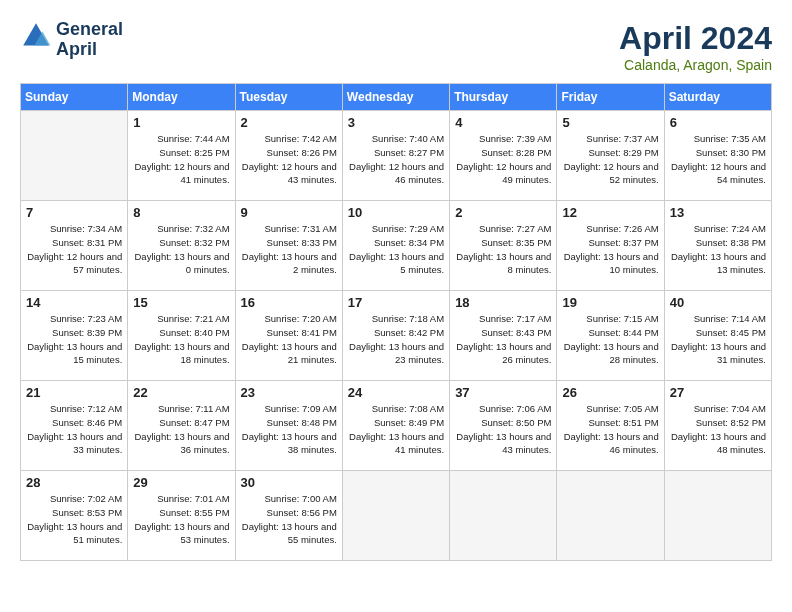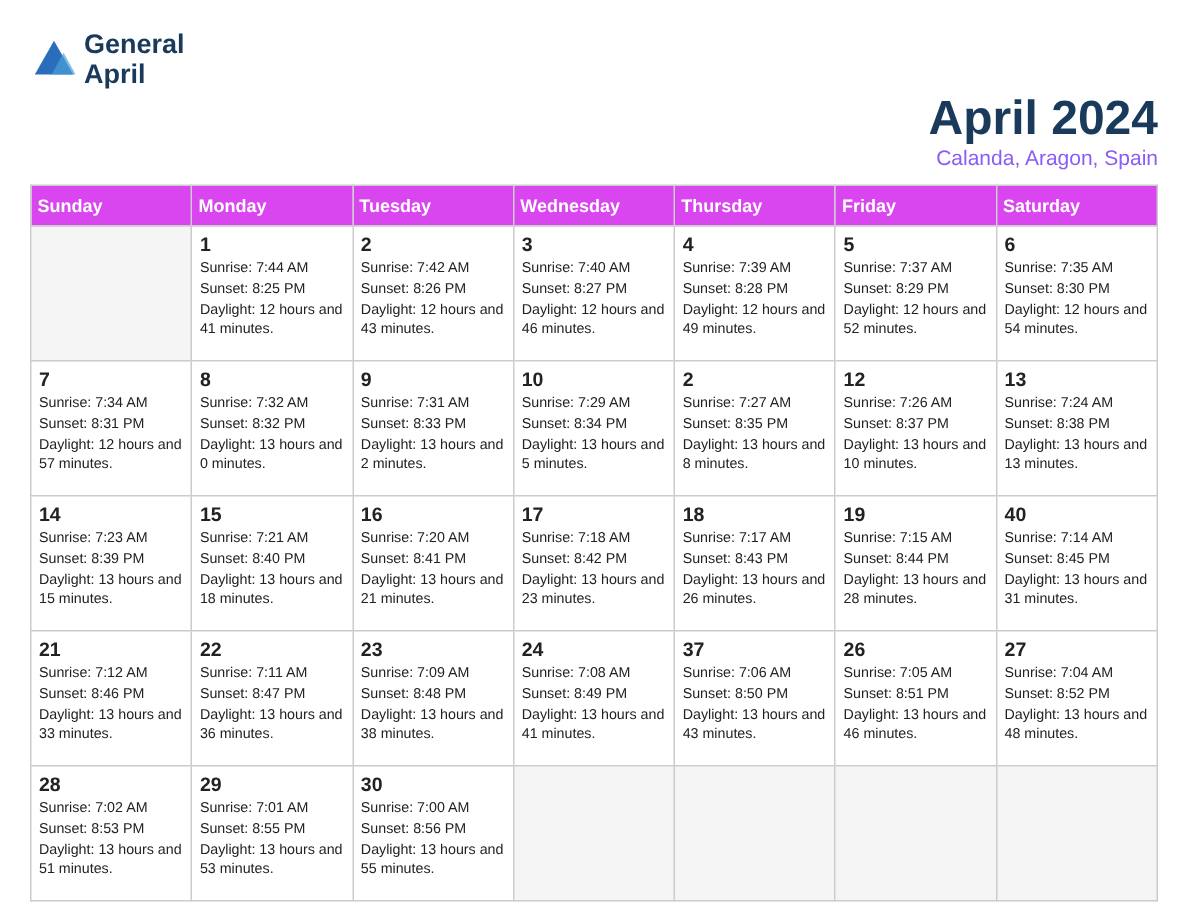--- a/index.html
+++ b/index.html
@@ -18,7 +18,6 @@
     }
     .logo {
       display: flex;
-      align-items: center;
       gap: 4px;
     }
     .logo-text {

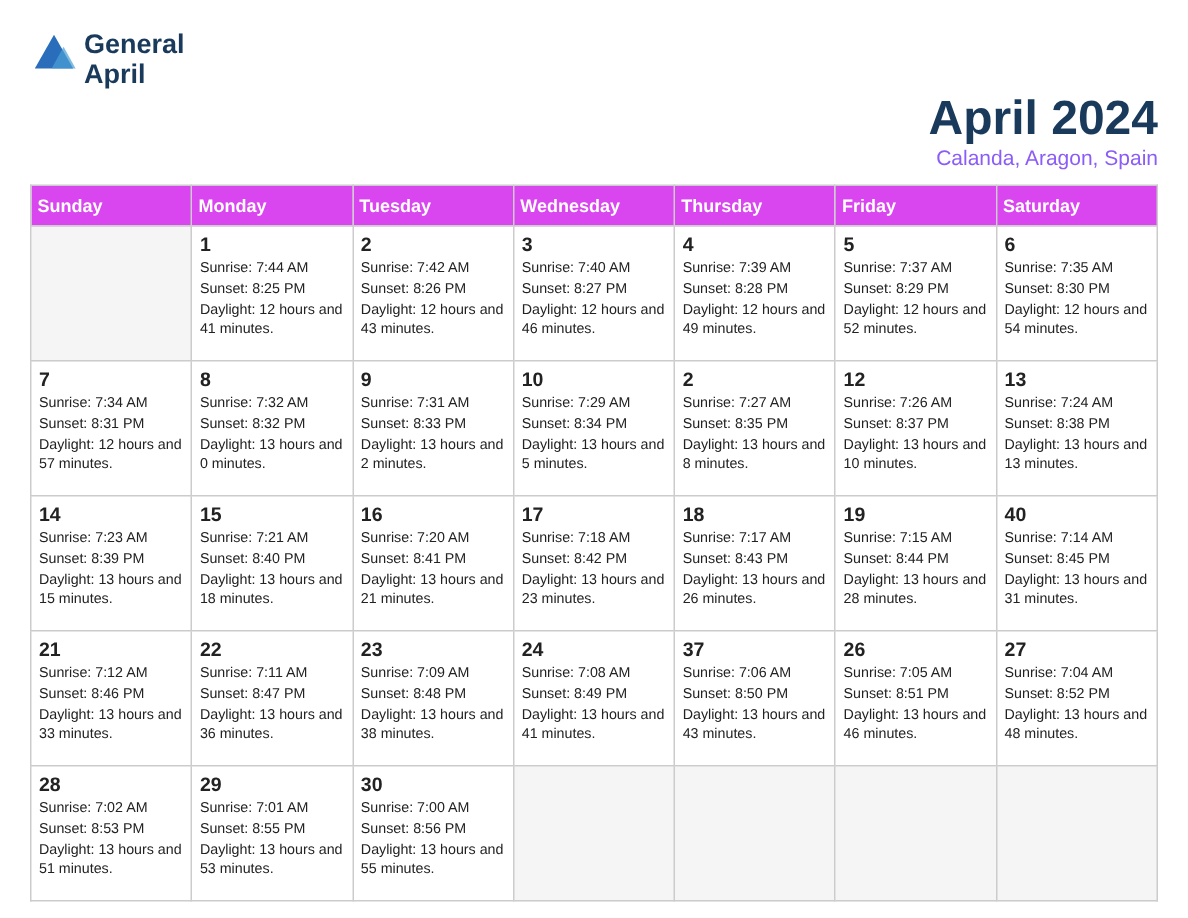--- a/index.html
+++ b/index.html
@@ -35,7 +35,6 @@
     }
     .title-block {
       text-align: right;
-      margin-top: 40px;
     }
     .month-year {
       font-size: 32px;

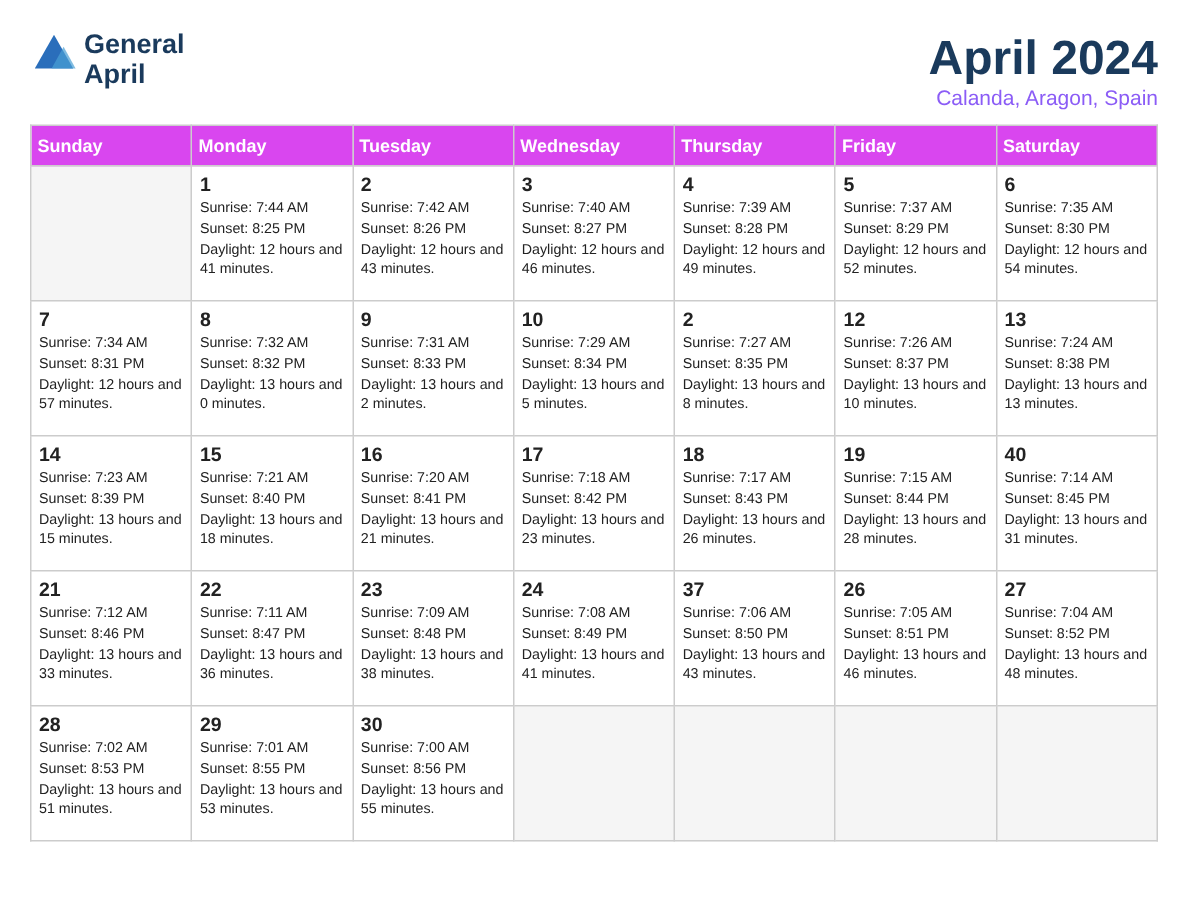--- a/index.html
+++ b/index.html
@@ -43,7 +43,7 @@
     }
     .location {
       font-size: 14px;
-      color: #8b5cf6;
+      color: #4d7c0f;
     }
     table {
       width: 100%;

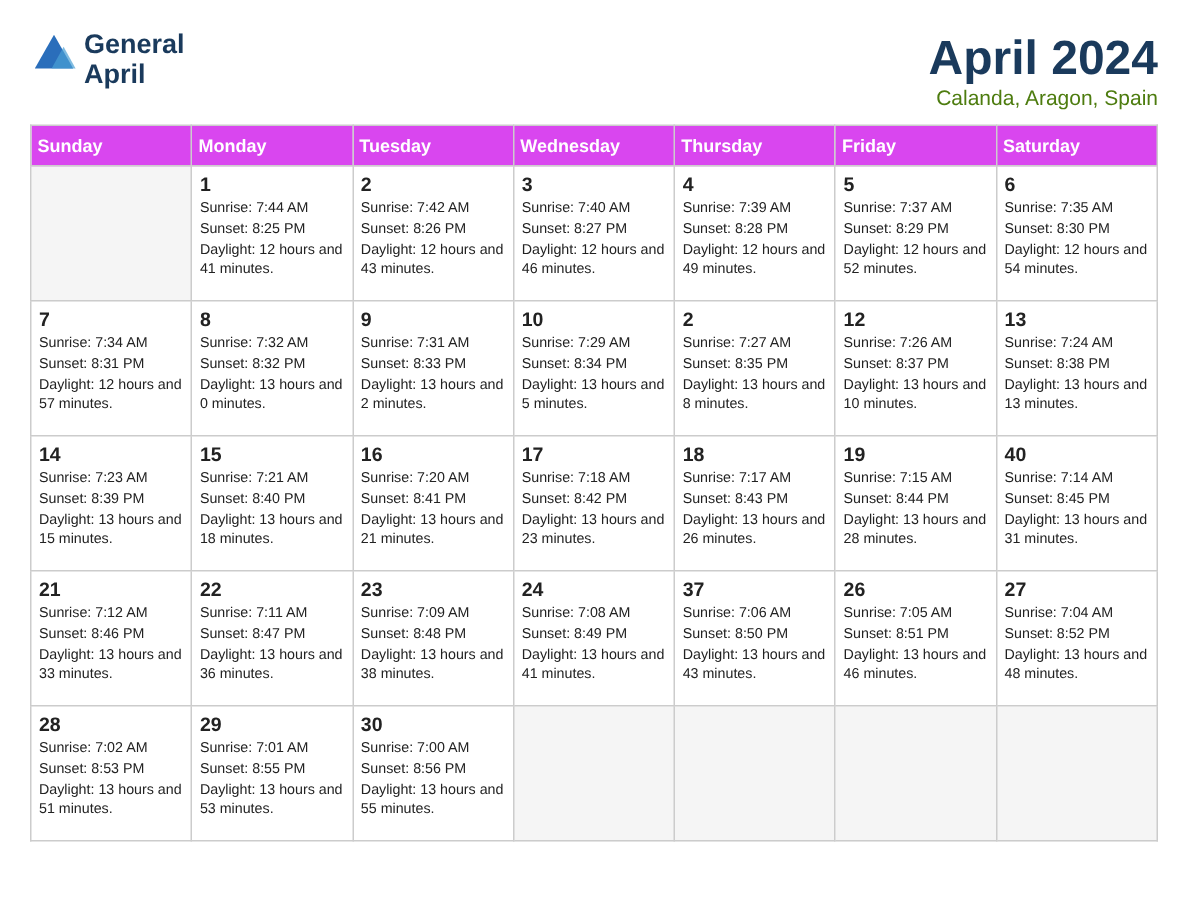--- a/index.html
+++ b/index.html
@@ -51,7 +51,7 @@
       table-layout: fixed;
     }
     th {
-      background: #d946ef;
+      background: #3b82f6;
       color: #fff;
       font-size: 12px;
       font-weight: bold;

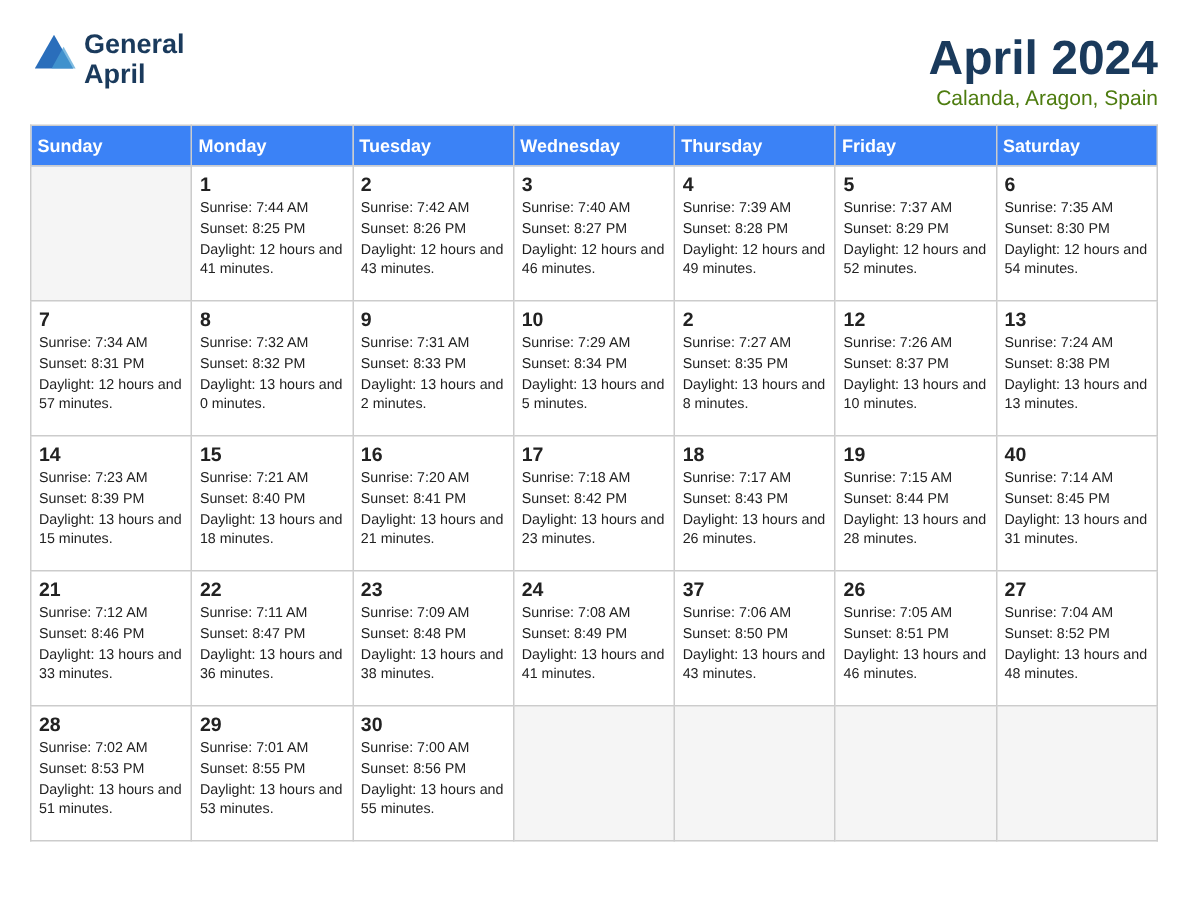--- a/index.html
+++ b/index.html
@@ -81,6 +81,7 @@
       font-size: 9.5px;
       color: #222;
       line-height: 1.45;
+      text-align: right;
     }
     tr:nth-child(odd) td:not(.empty) {
       background: #fff;

